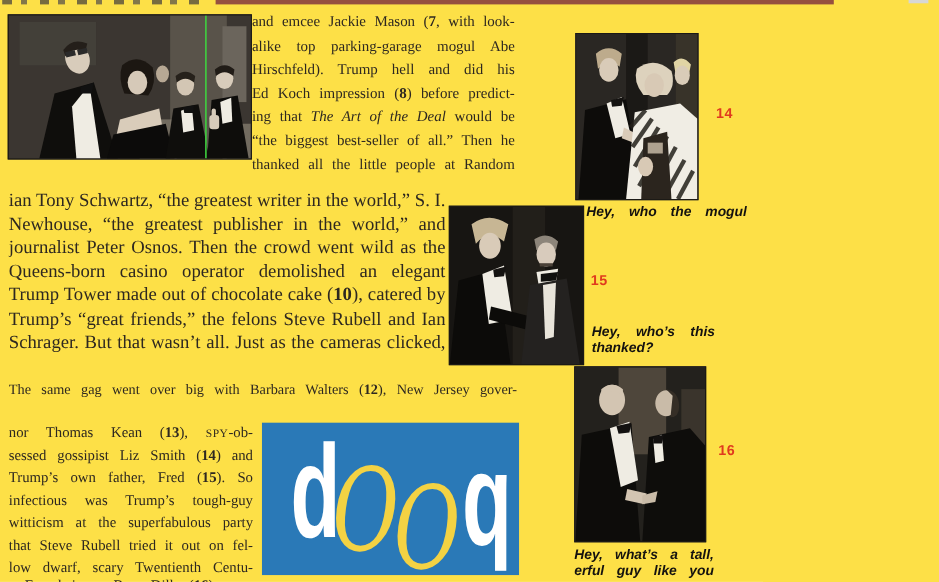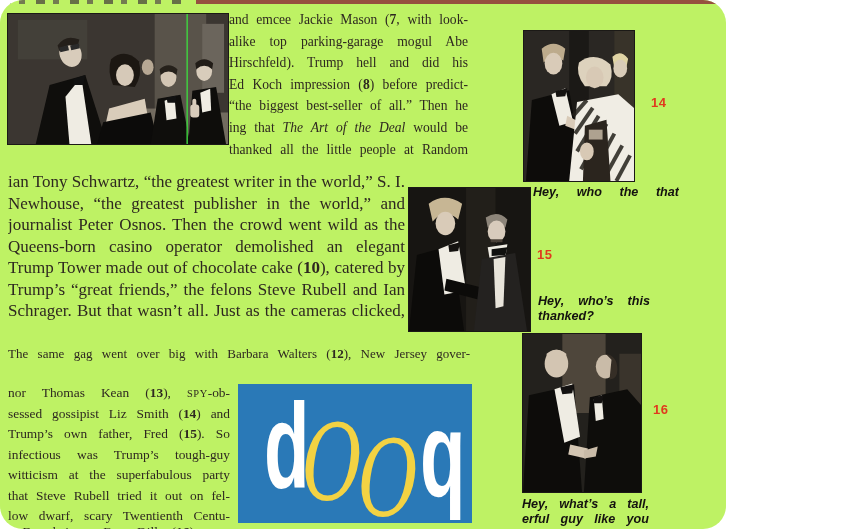--- a/index.html
+++ b/index.html
@@ -3,8 +3,8 @@
 <meta charset="utf-8">
 <style>
   html,body{margin:0;padding:0;background:#ffffff;}
-  #canvas{position:relative;width:726px;height:529px;background:#bef264;overflow:hidden;
-          font-family:"Liberation Serif",serif;border-radius:23px;}
+  #canvas{position:relative;width:854px;height:529px;background:#fde047;overflow:hidden;
+          font-family:"Liberation Serif",serif;}
 
   
   .frag-left{position:absolute;left:2px;top:0;width:186px;height:4px;

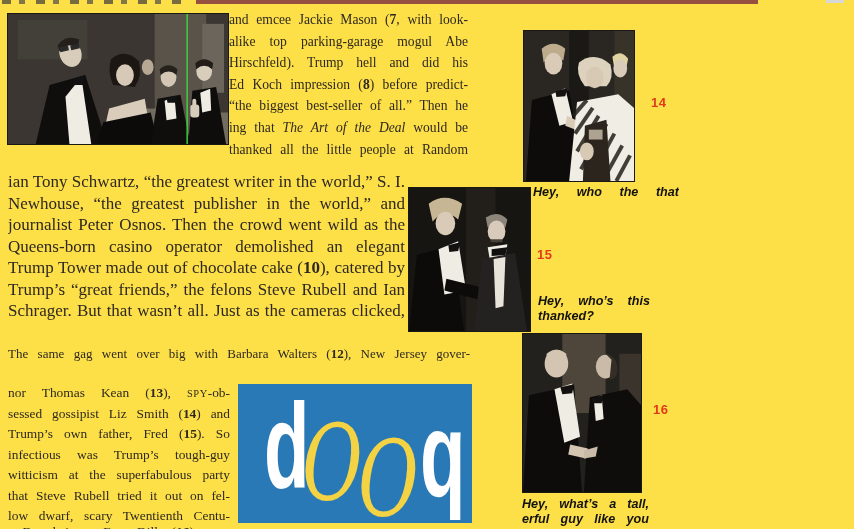--- a/index.html
+++ b/index.html
@@ -113,8 +113,8 @@
       <div class="bl j">alike top parking-garage mogul Abe</div>
       <div class="bl j">Hirschfeld). Trump hell and did his</div>
       <div class="bl j">Ed Koch impression (<b>8</b>) before predict-</div>
+      <div class="bl j">ing that <i>The Art of the Deal</i> would be</div>
       <div class="bl j">“the biggest best-seller of all.” Then he</div>
-      <div class="bl j">ing that <i>The Art of the Deal</i> would be</div>
       <div class="bl j">thanked all the little people at Random</div>
     </div>
   <div class="tblock" id="blk-b3">

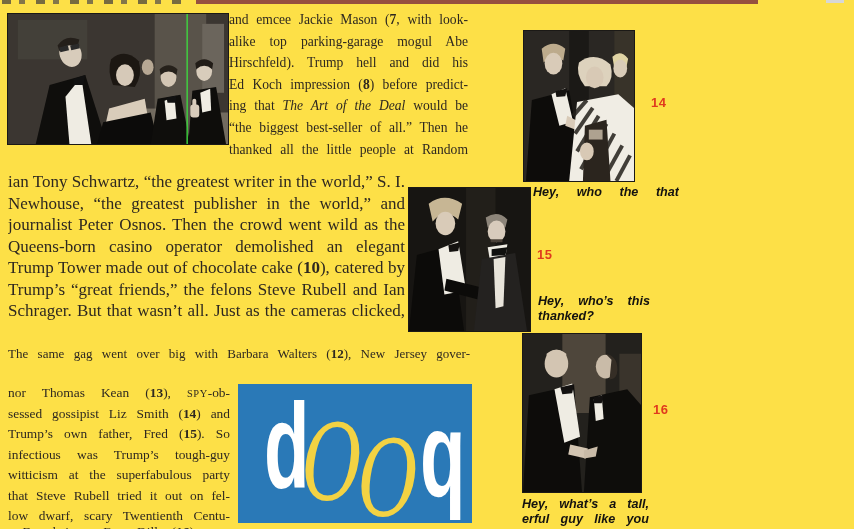--- a/index.html
+++ b/index.html
@@ -177,7 +177,7 @@
   </div>
   <div class="fig-num" id="num-14">14</div>
   <div class="caption" id="cap-14">
-      <div class="cl j">Hey, who the that</div>
+      <div class="cl j">Hey, who the mogul</div>
     </div>
 
   <div class="photo" id="photo-15">

